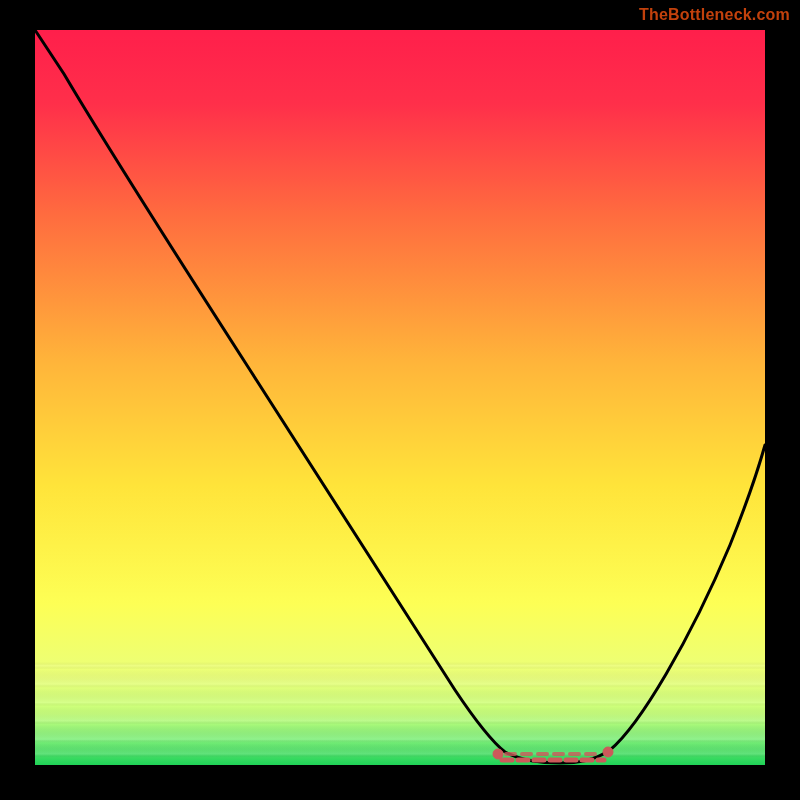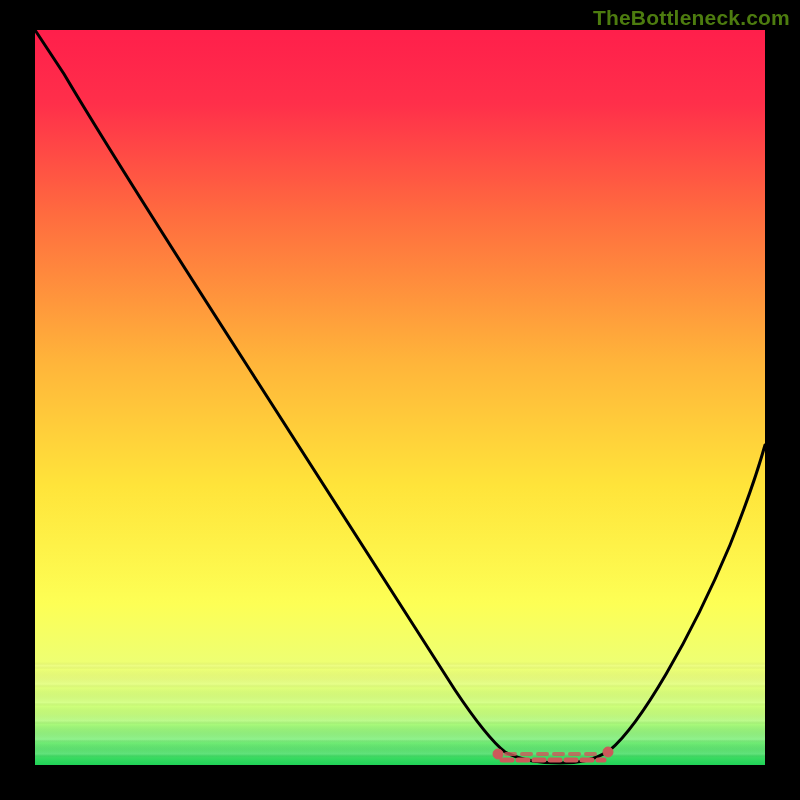--- a/index.html
+++ b/index.html
@@ -21,8 +21,8 @@
     position: absolute;
     top: 6px;
     right: 10px;
-    color: #4d7c0f;
-    font-size: 21px;
+    color: #c2410c;
+    font-size: 16px;
     font-weight: 600;
     letter-spacing: 0.2px;
     user-select: none;

